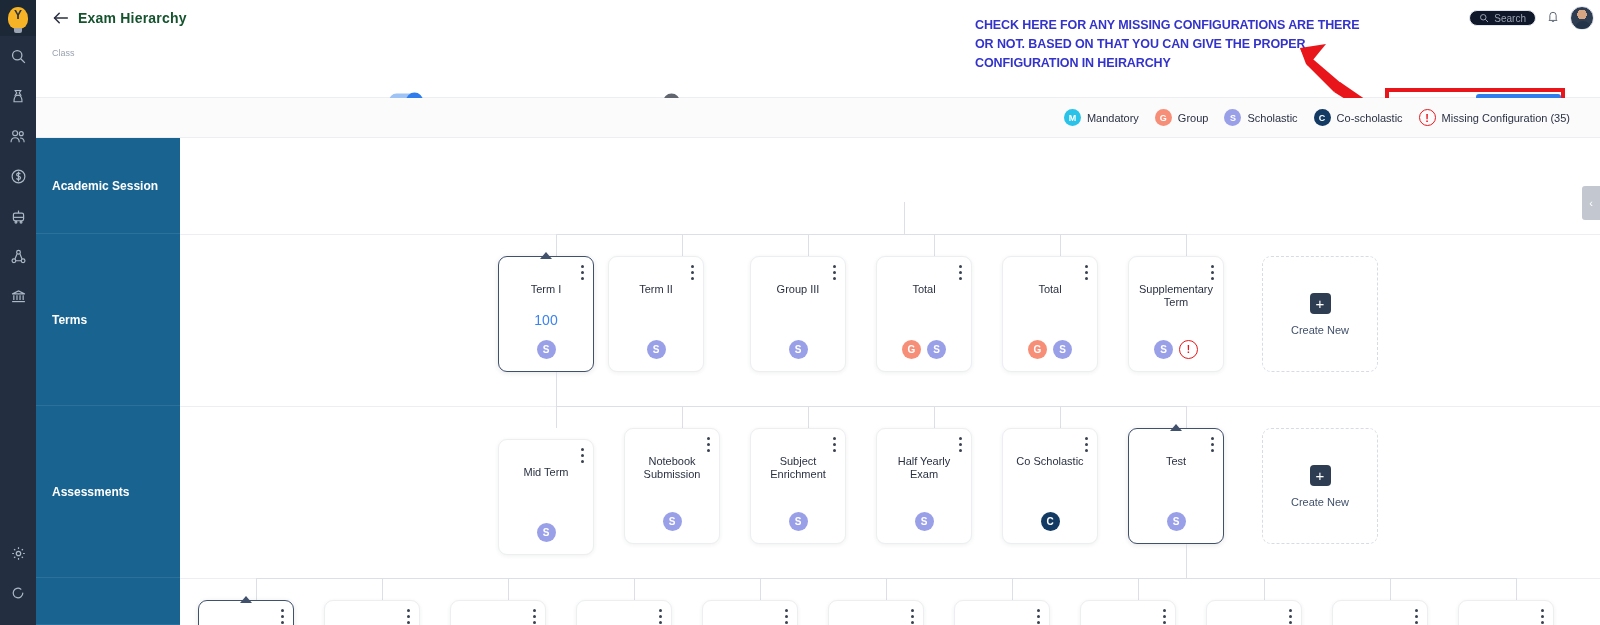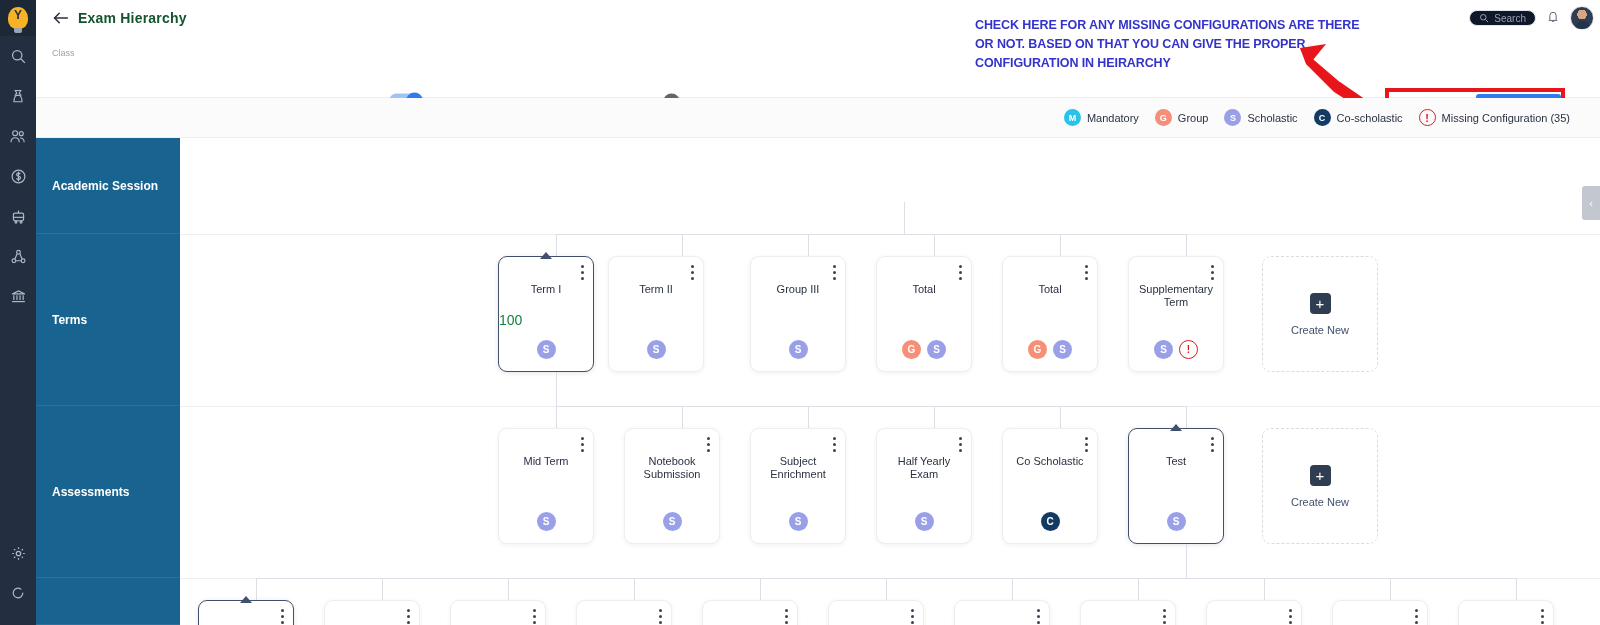--- a/index.html
+++ b/index.html
@@ -284,8 +284,8 @@
   }
   .card .card-value {
     position: absolute; left: 0; right: 0; top: 55px;
-    text-align: left;
-    font: 14px "Liberation Sans", sans-serif; color: #15803d;
+    text-align: center;
+    font: 14px "Liberation Sans", sans-serif; color: #3b82f6;
   }
   .card .badge-row {
     position: absolute; left: 0; right: 0; bottom: 12px;

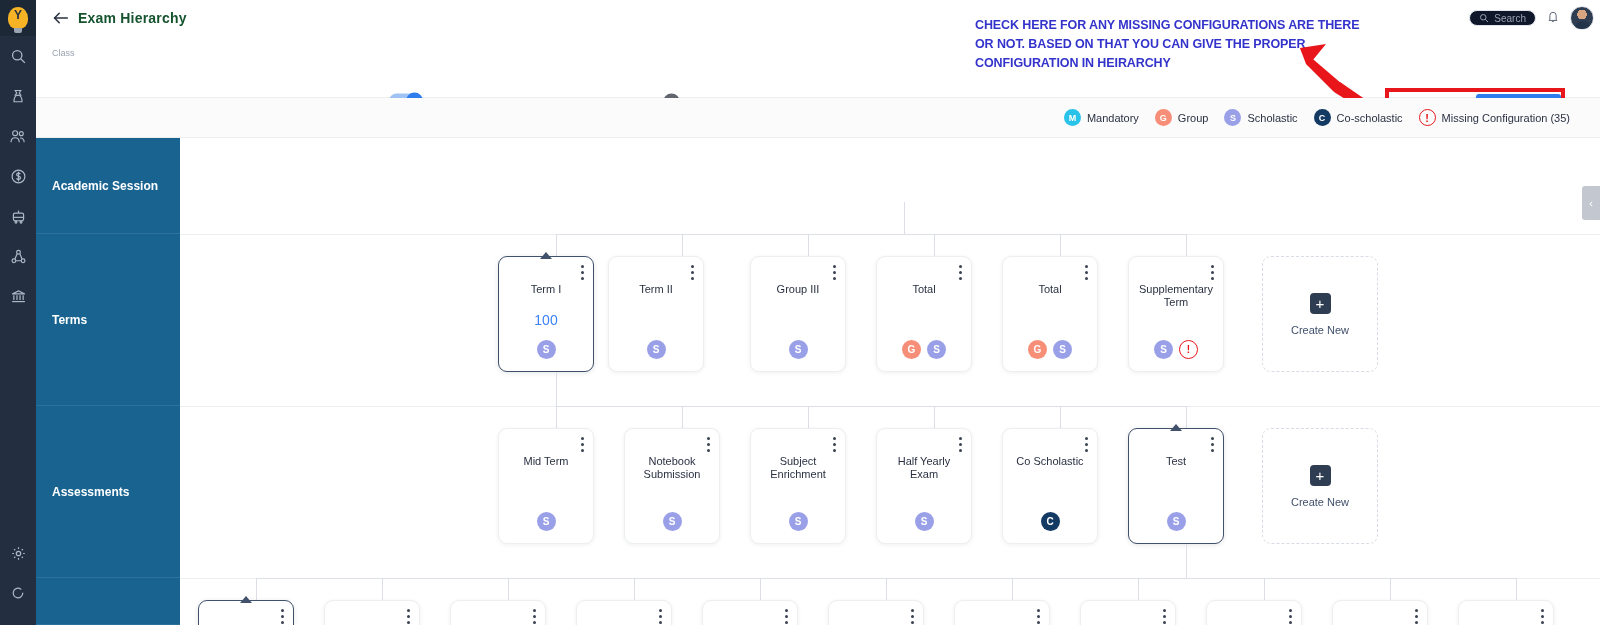--- a/index.html
+++ b/index.html
@@ -594,7 +594,7 @@
       <div class="conn-v" style="left: 754px; top: 268px; height: 22px;"></div>
       <div class="conn-v" style="left: 880px; top: 268px; height: 22px;"></div>
       <div class="conn-v" style="left: 1006px; top: 268px; height: 22px;"></div>
-      <div class="card" style="left: 318px; top: 290px;">
+      <div class="card" style="left: 318px; top: 301px;">
         <div class="kebab">
           <i></i>
           <i></i>

